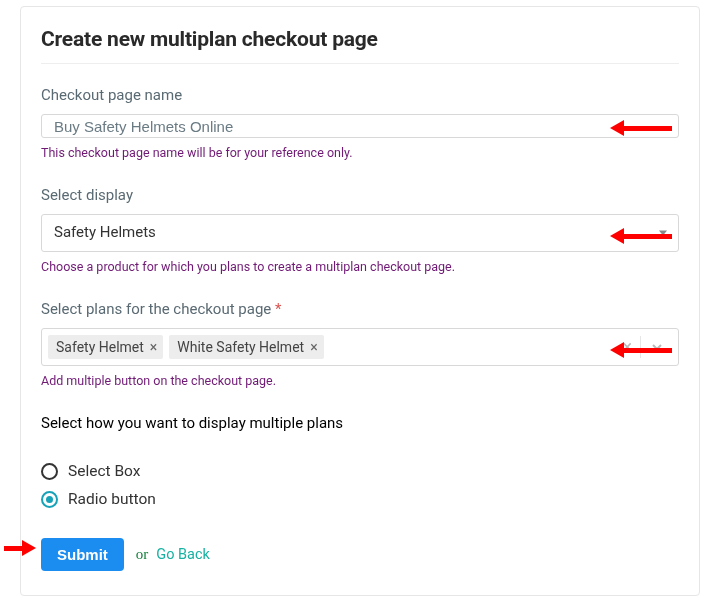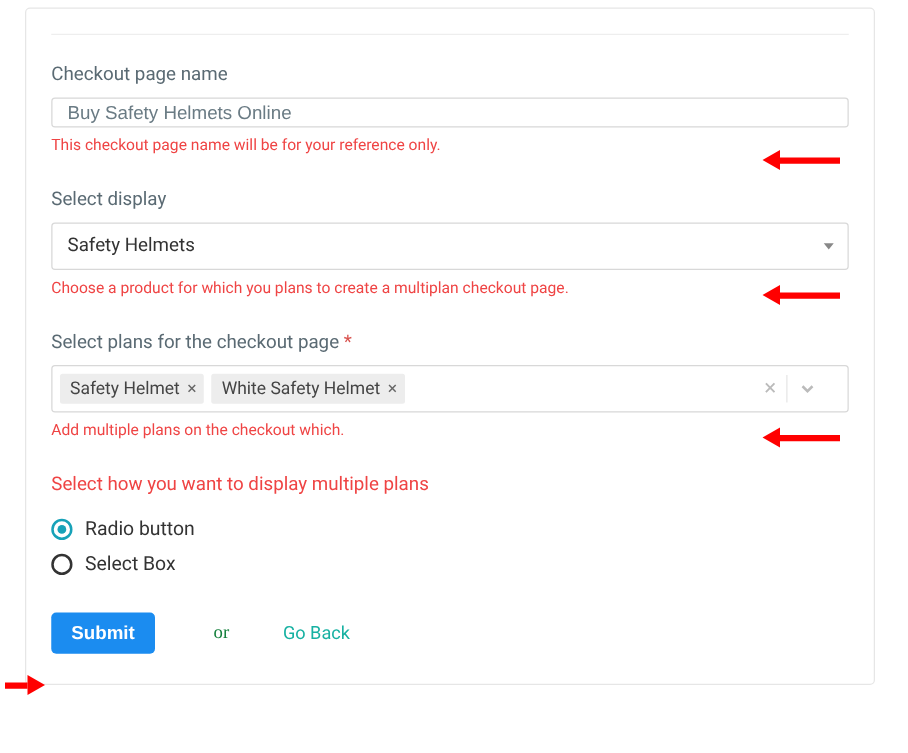--- a/index.html
+++ b/index.html
@@ -233,6 +233,7 @@
 
 <div class="card">
 
+  <h1 class="page-title">Create new multiplan checkout page</h1>
   <hr class="hr">
 
   <div class="field">

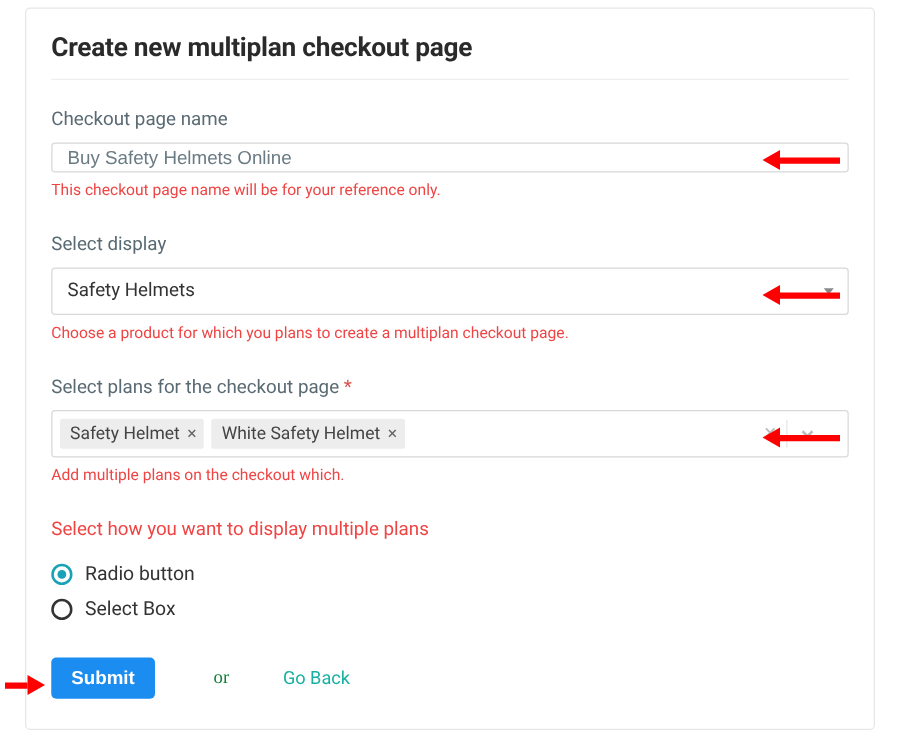--- a/index.html
+++ b/index.html
@@ -53,7 +53,7 @@
   }
   .help {
     font-size: 12.5px;
-    color: #ef4444;
+    color: #701a75;
     margin-top: 7px;
   }
   .select-wrap {

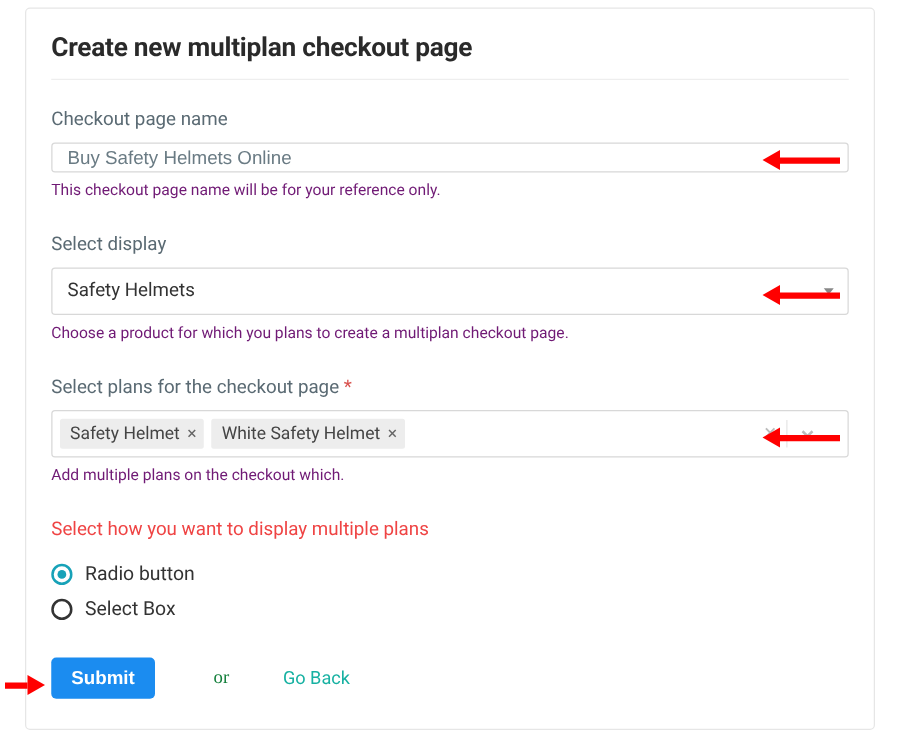--- a/index.html
+++ b/index.html
@@ -88,7 +88,7 @@
     background: #fff;
     display: flex;
     align-items: center;
-    padding: 4px 12px 4px 6px;
+    padding: 4px 1px 4px 6px;
     min-height: 38px;
     position: relative;
   }

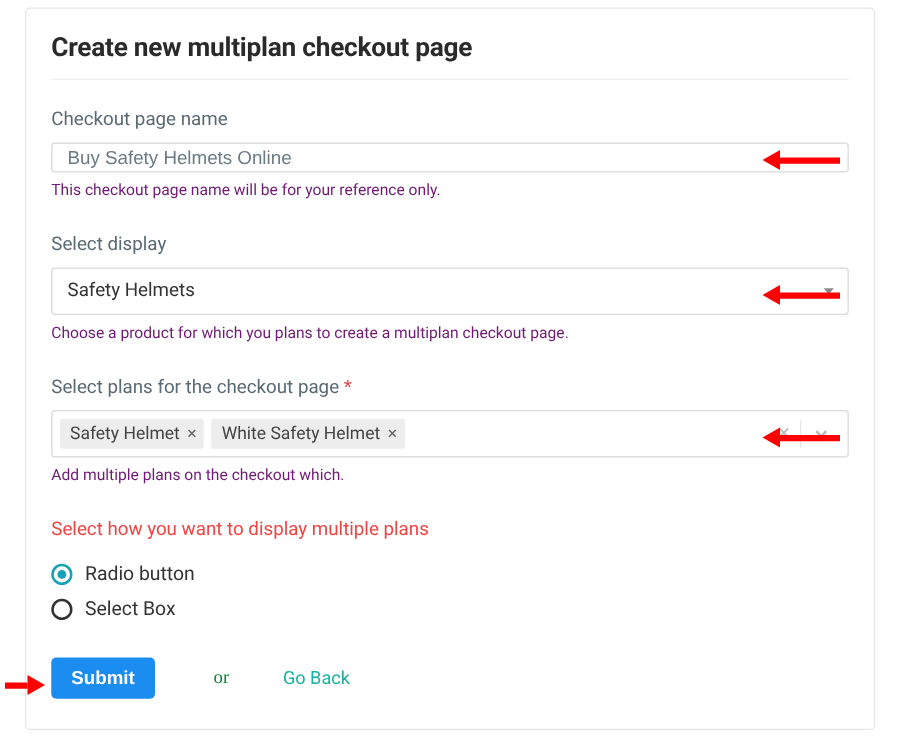--- a/index.html
+++ b/index.html
@@ -275,7 +275,7 @@
         </span>
       </div>
     </div>
-    <div class="help">Add multiple plans on the checkout which.</div>
+    <div class="help">Add multiple button on the checkout page.</div>
   </div>
 
   <div class="field" style="margin-bottom:10px;">

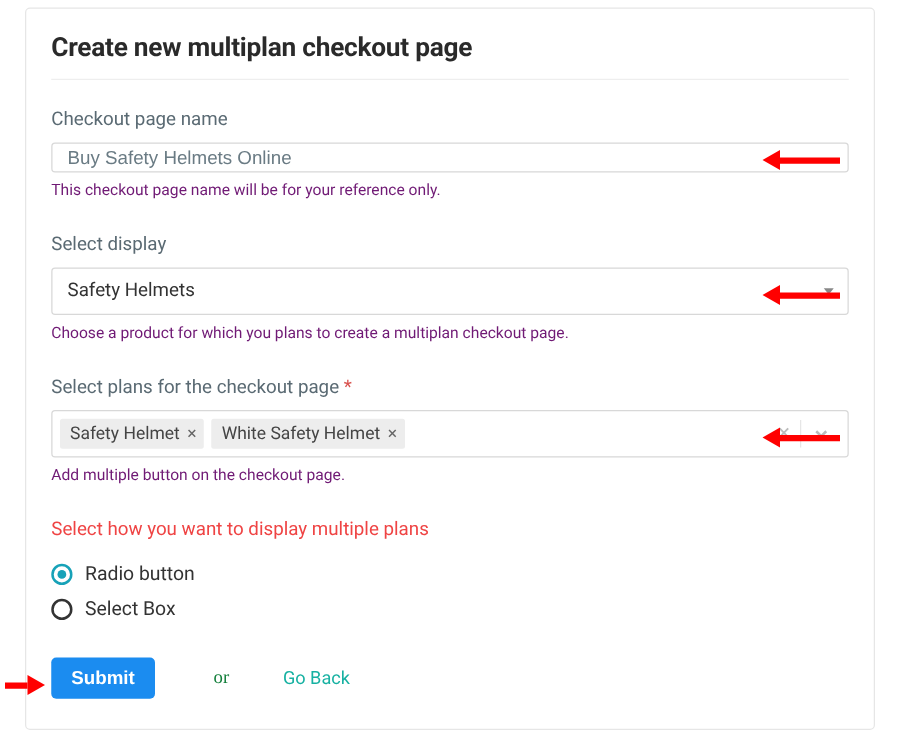--- a/index.html
+++ b/index.html
@@ -135,8 +135,8 @@
   }
   .display-section-label {
     font-size: 15px;
-    color: #ef4444;
-    margin-bottom: 18px;
+    color: #000000;
+    margin-bottom: 30px;
     display: block;
   }
   .radio-row {

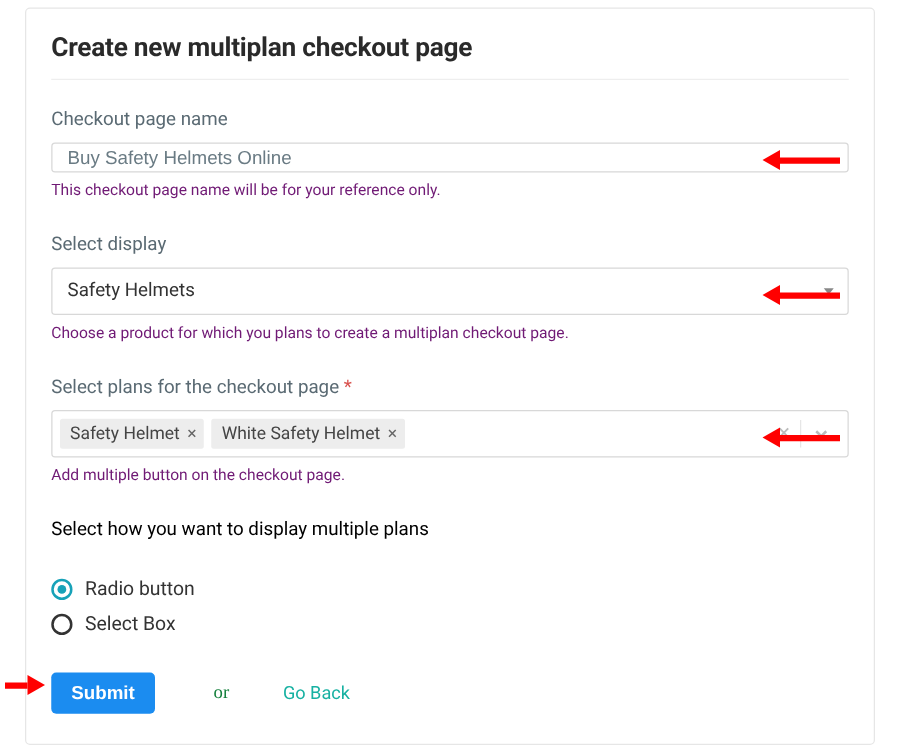--- a/index.html
+++ b/index.html
@@ -281,12 +281,12 @@
   <div class="field" style="margin-bottom:10px;">
     <label class="display-section-label">Select how you want to display multiple plans</label>
     <div class="radio-row">
+      <span class="radio unchecked"></span>
+      <span>Select Box</span>
+    </div>
+    <div class="radio-row">
       <span class="radio checked"></span>
       <span>Radio button</span>
-    </div>
-    <div class="radio-row">
-      <span class="radio unchecked"></span>
-      <span>Select Box</span>
     </div>
   </div>
 

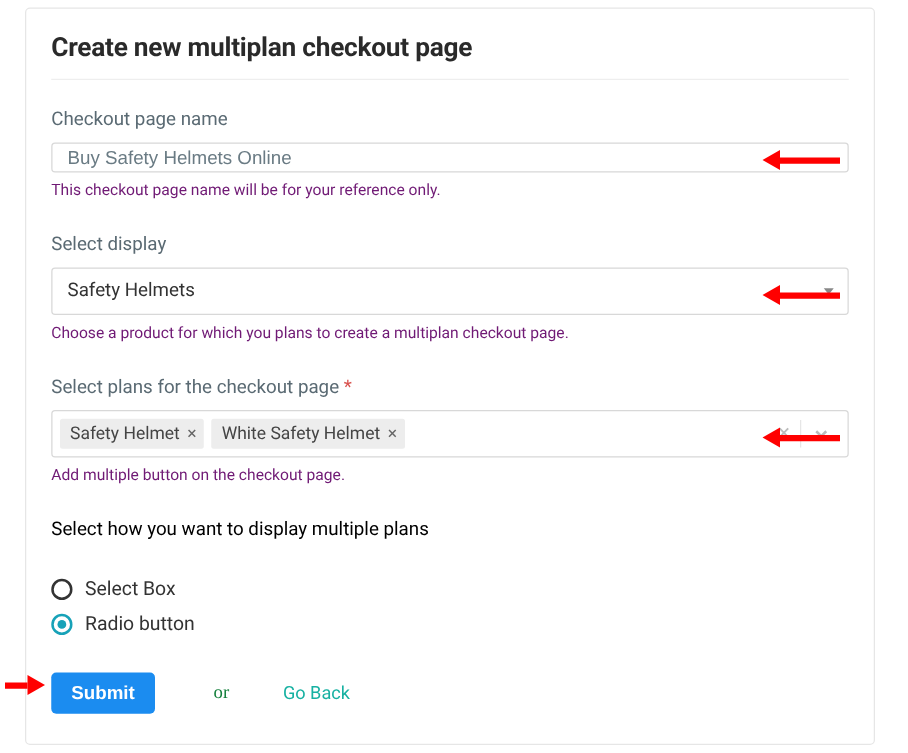--- a/index.html
+++ b/index.html
@@ -171,7 +171,6 @@
     display: flex;
     align-items: center;
     margin-top: 30px;
-    gap: 35px;
   }
   .btn-submit {
     background: #1e90ff;

